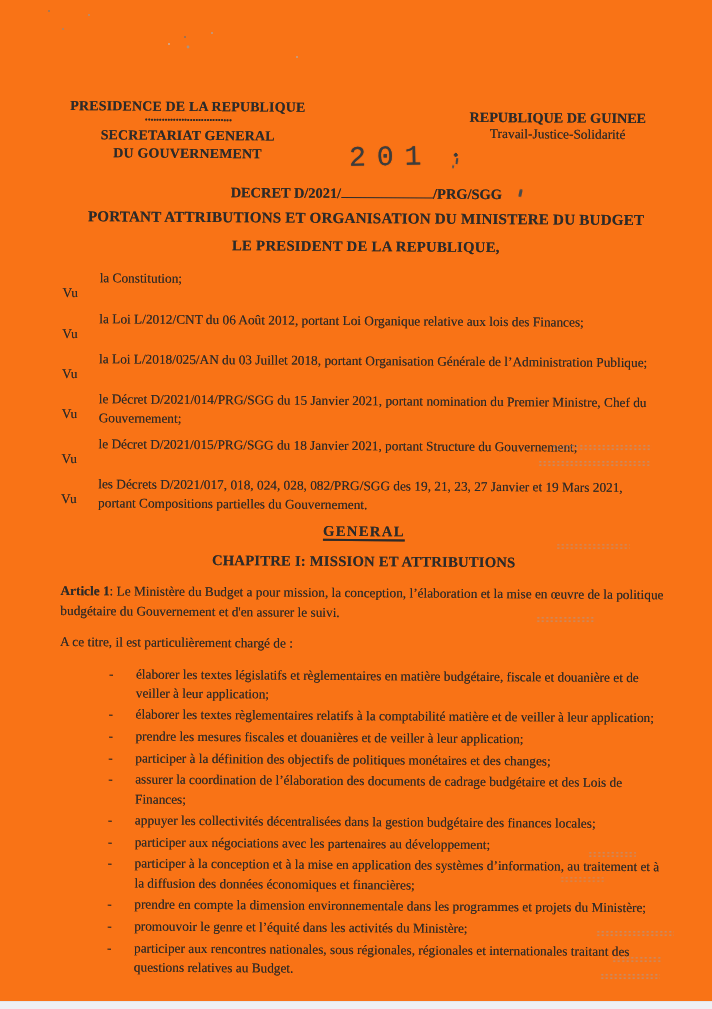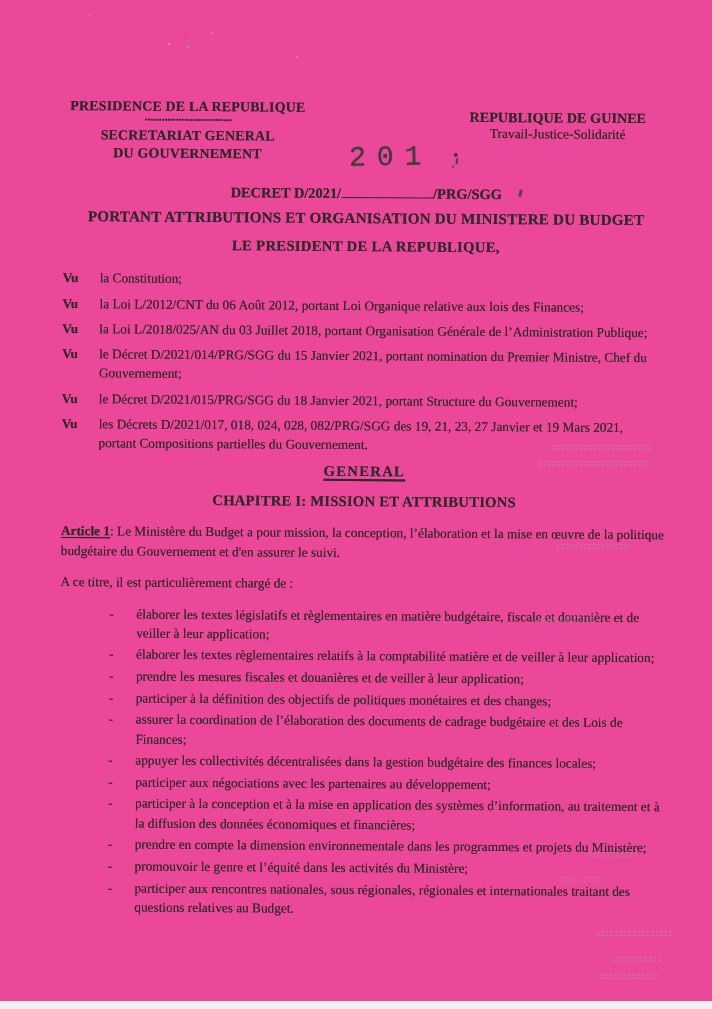--- a/index.html
+++ b/index.html
@@ -6,7 +6,7 @@
   .page{
     position:relative;
     width:712px;height:1009px;
-    background:#ec4899;
+    background:#f97316;
     overflow:hidden;
     font-family:"Liberation Serif","DejaVu Serif",serif;
     color:#2b2b2b;

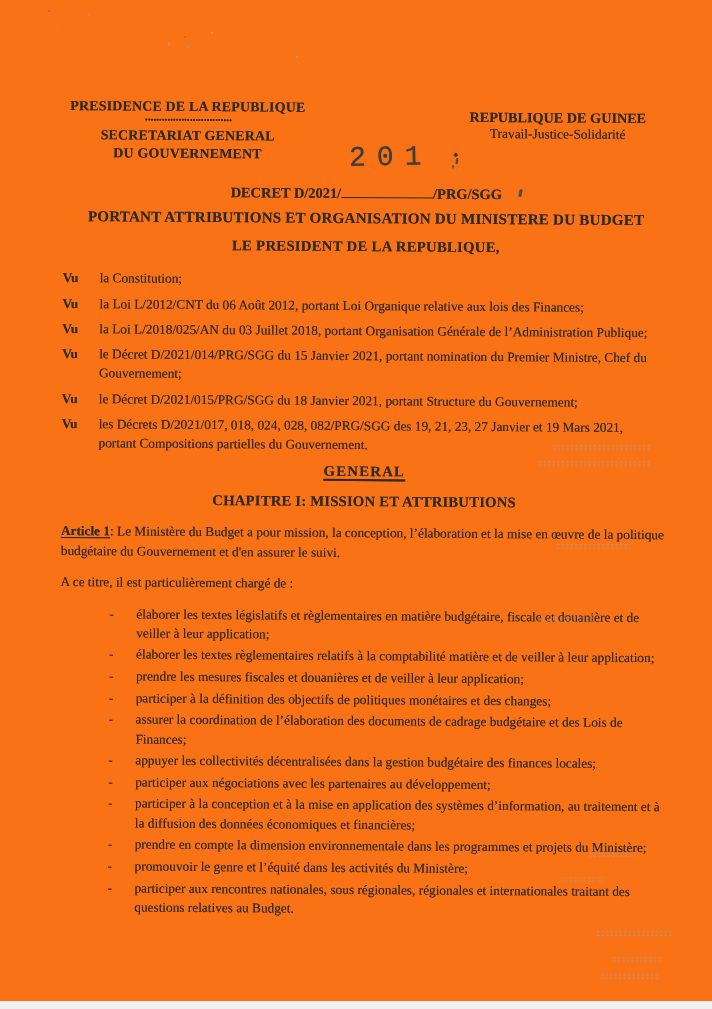--- a/index.html
+++ b/index.html
@@ -42,7 +42,7 @@
   
   .visas{margin-top:15px;font-size:13.3px;line-height:1.45;}
   .visa{display:flex;margin-bottom:6px;}
-  .visa-label{font-weight:bold;width:37px;flex:none;}
+  .visa-label{font-weight:normal;width:37px;flex:none;margin-top:15px;}
   .visa-text{flex:1;padding-right:8px;}
   
   .decrete{margin-top:9px;text-align:center;font-weight:bold;font-size:14.7px;letter-spacing:1.3px;}

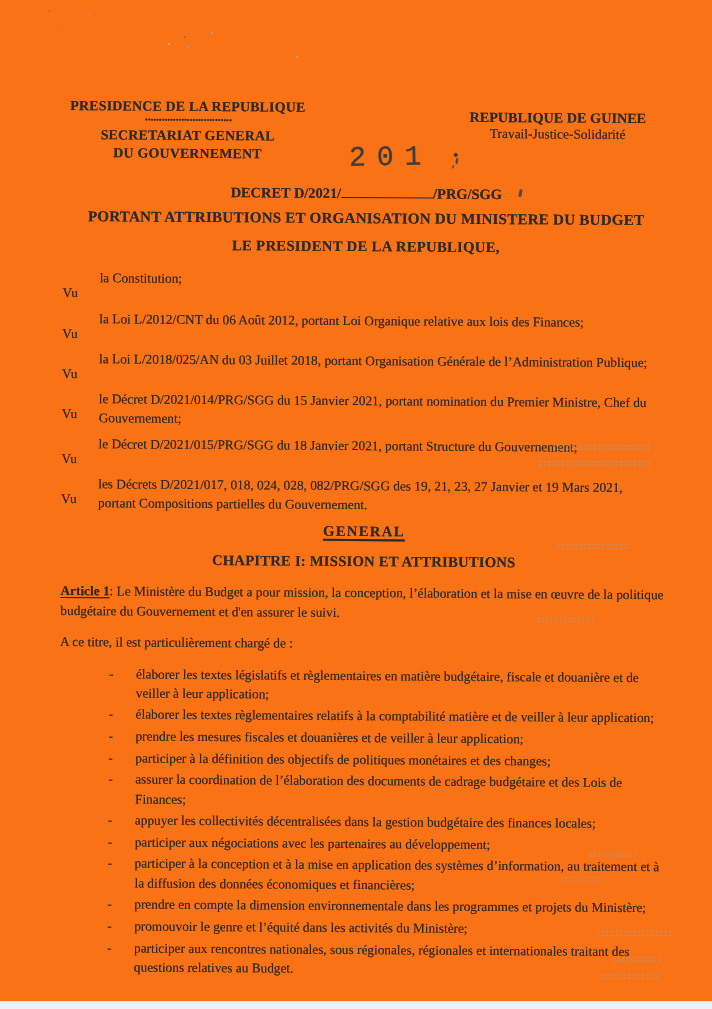--- a/index.html
+++ b/index.html
@@ -50,7 +50,7 @@
   .chapitre{margin-top:13px;text-align:center;font-weight:bold;font-size:14.7px;letter-spacing:.2px;}
   
   .article{margin-top:13px;font-size:13.3px;line-height:1.48;}
-  .article .art-label{font-weight:bold;text-decoration:underline;text-decoration-thickness:1.4px;text-underline-offset:2px;}
+  .article .art-label{font-weight:bold;text-decoration-thickness:1.4px;text-underline-offset:2px;}
   .intro{margin-top:13px;font-size:13.3px;}
   
   .duties{margin-top:14px;font-size:13.3px;line-height:1.44;}

